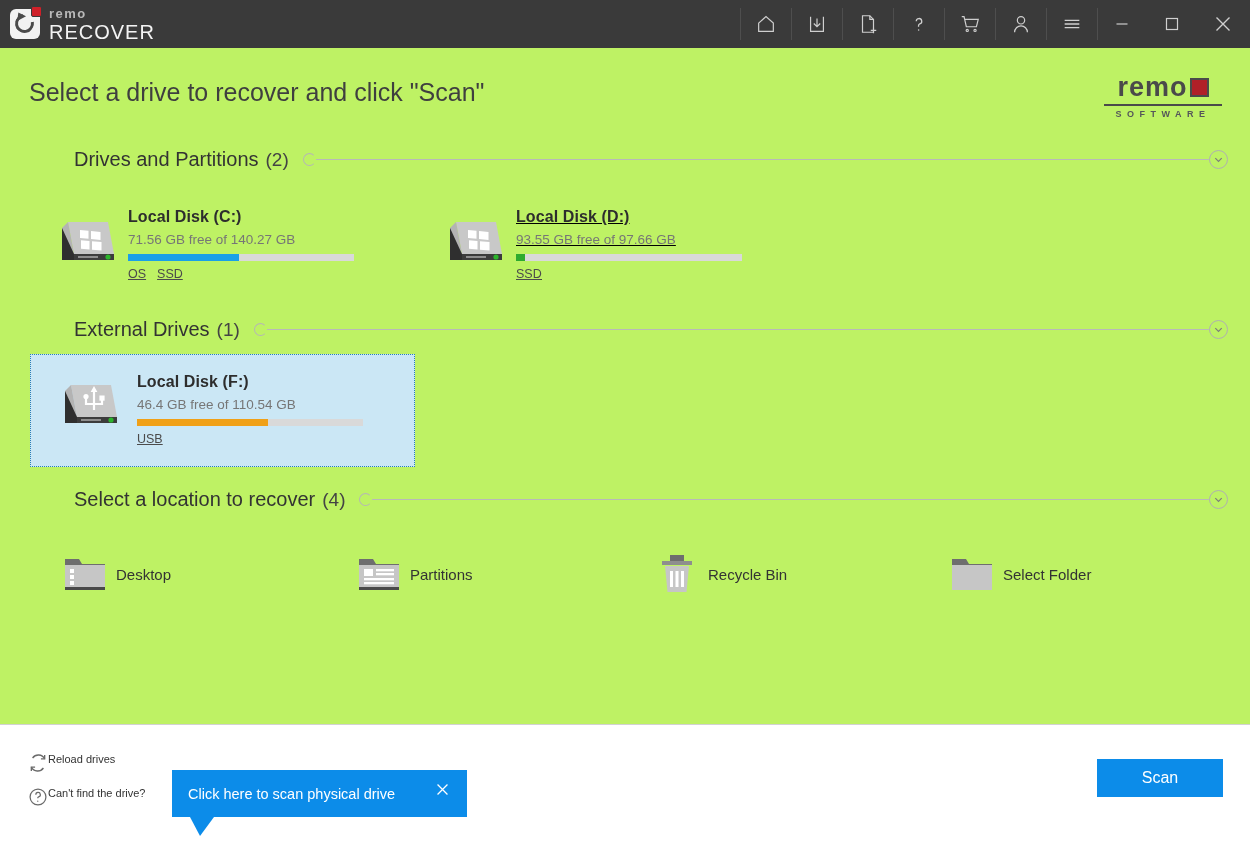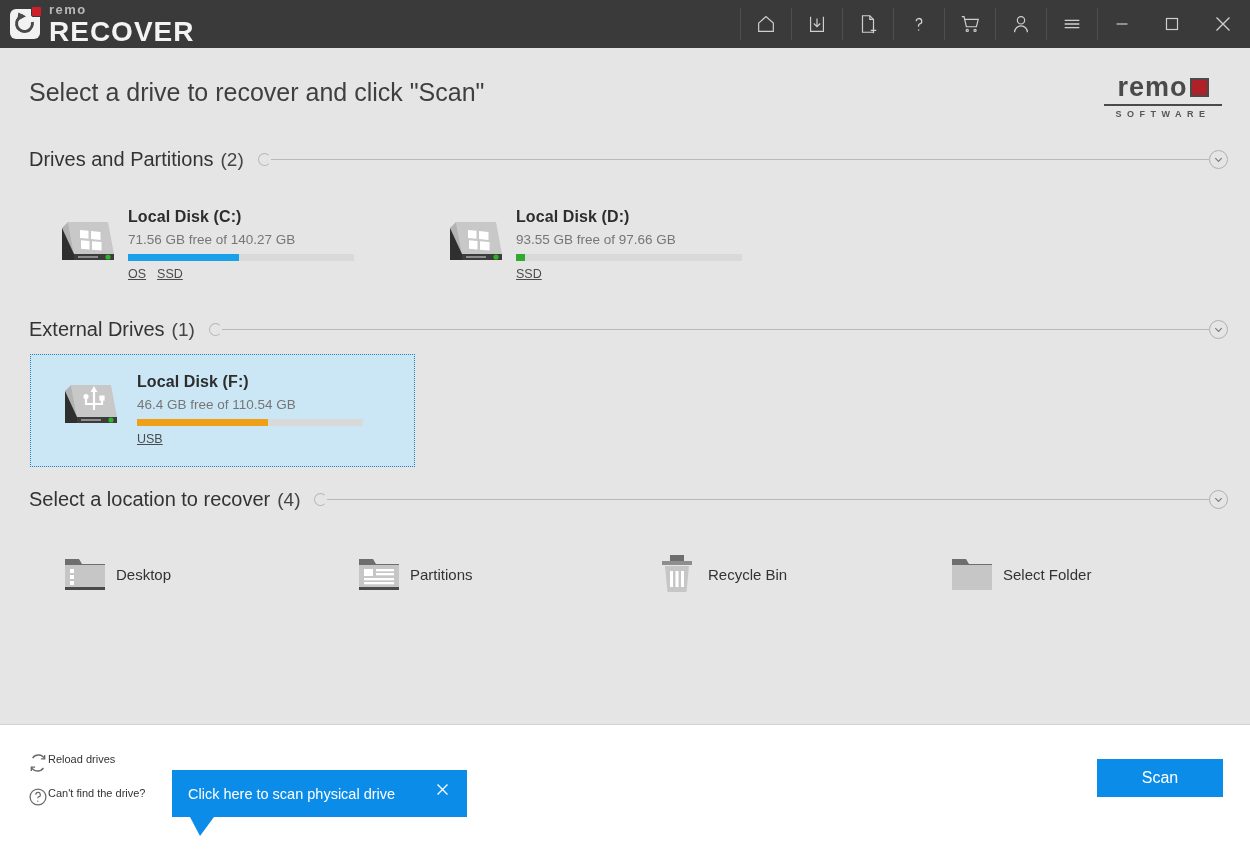--- a/index.html
+++ b/index.html
@@ -9,7 +9,7 @@
     background: #ffffff;
     overflow: hidden;
   }
-  .app { position: relative; width: 1250px; height: 818px; background: #e5e5e5; }
+  .app { position: relative; width: 1250px; height: 818px; background: #bef264; }
 
   
   .titlebar {

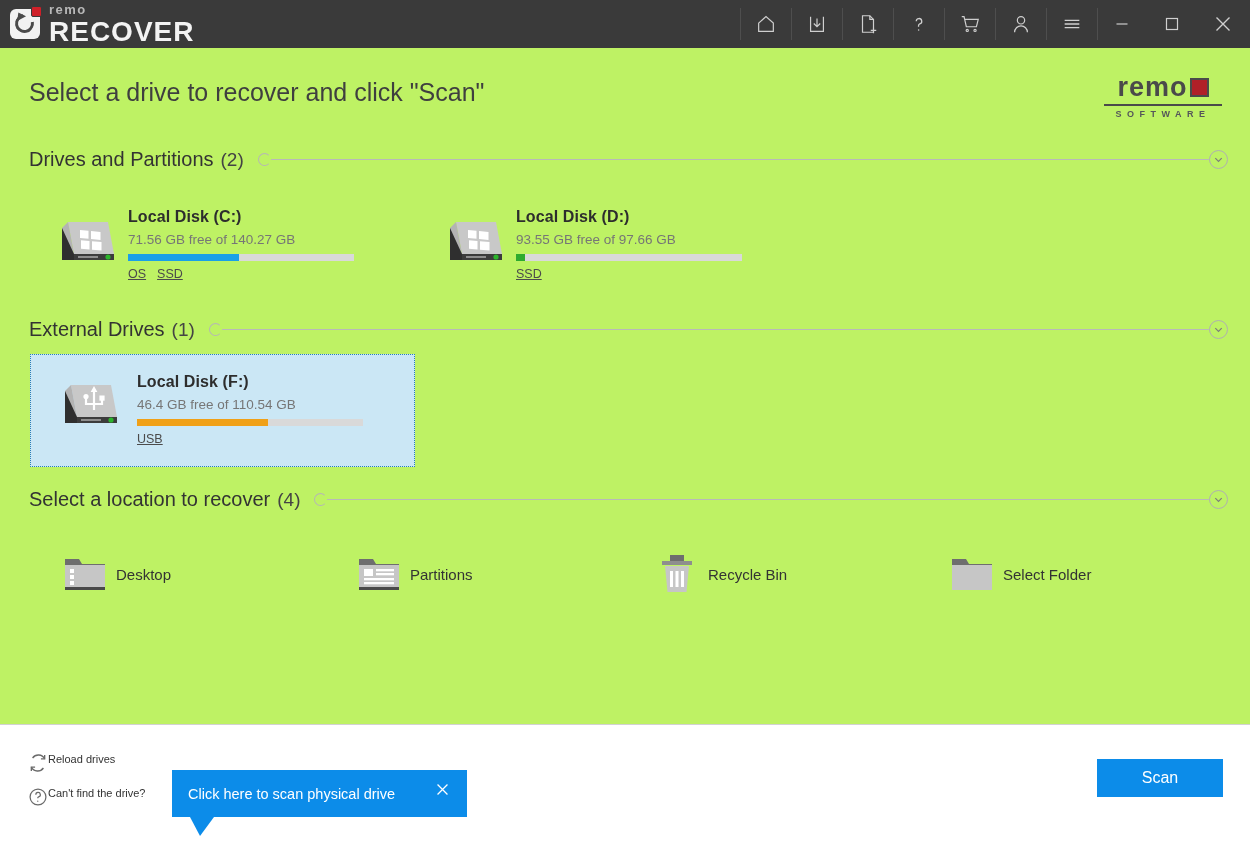--- a/index.html
+++ b/index.html
@@ -42,7 +42,7 @@
     text-transform: lowercase; margin-bottom: 2px;
   }
   .brand-recover {
-    font-size: 28px; font-weight: bold; color: #f3f3f3; letter-spacing: 1px; text-align: right;
+    font-size: 20px; font-weight: normal; color: #f3f3f3; letter-spacing: 1px; text-align: right;
   }
   .tb-icons { margin-left: auto; display: flex; align-items: center; height: 48px; }
   .tb-btn {

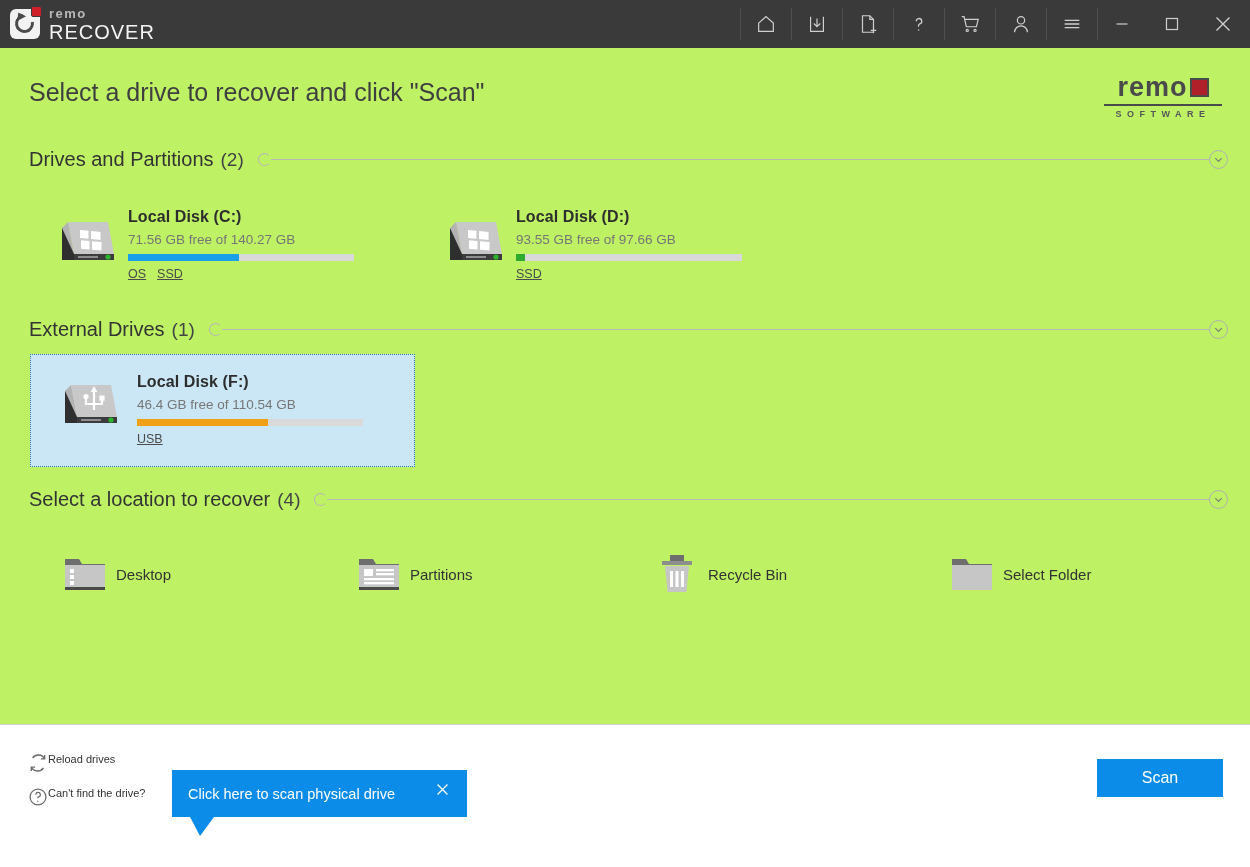--- a/index.html
+++ b/index.html
@@ -81,7 +81,7 @@
   .section-head {
     position: absolute; left: 29px; right: 22px; display: flex; align-items: center;
   }
-  .section-label { font-size: 20px; color: #333; white-space: nowrap; }
+  .section-label { font-size: 20px; color: #333; white-space: nowrap; margin-left: 45px; }
   .section-count { font-size: 19px; color: #444; margin-left: 7px; }
   .sec-ring {
     width: 13px; height: 13px; border-radius: 50%;

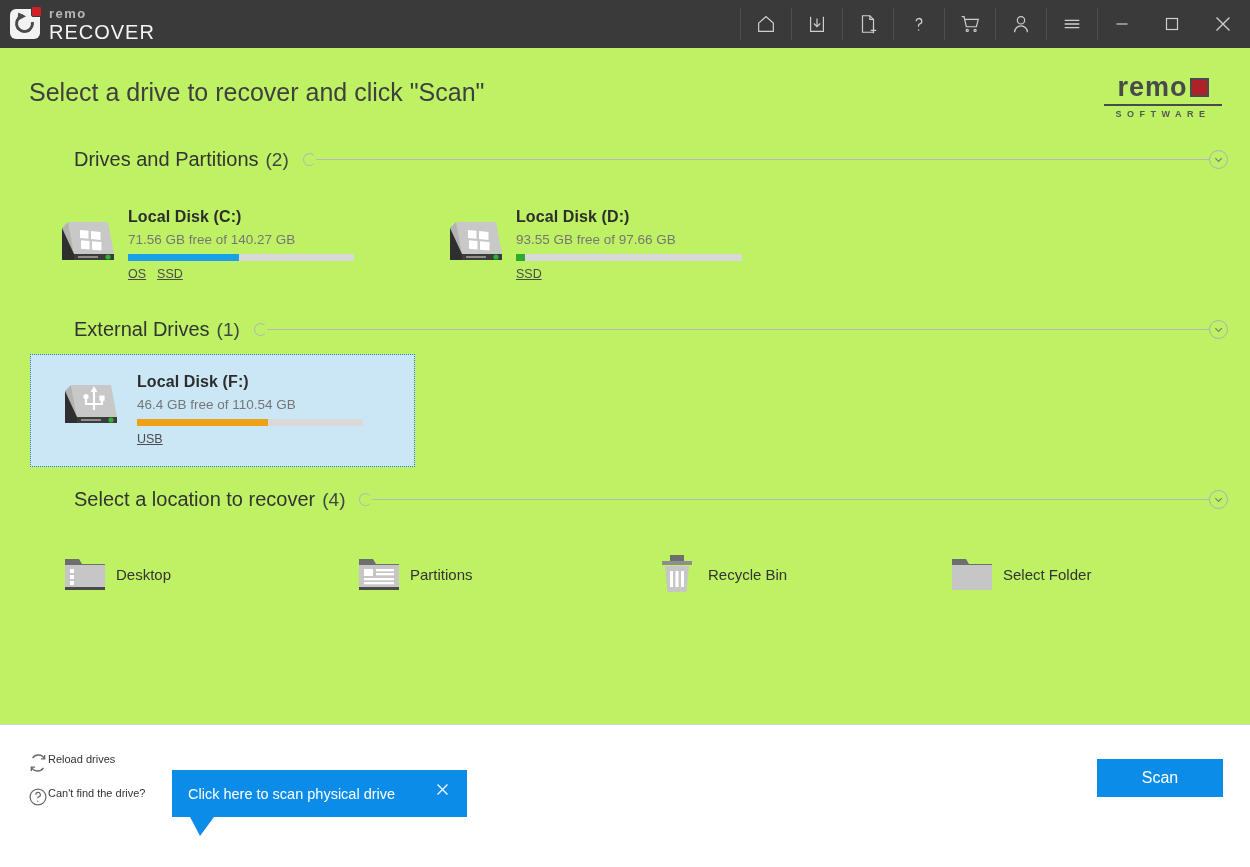--- a/index.html
+++ b/index.html
@@ -290,7 +290,7 @@
     </div>
   </div>
 
-  <div class="drive-card" style="left:432px; top:198px;">
+  <div class="drive-card" style="left:432px; top:198px;text-decoration:underline;">
     <div class="drive-icon">
       <svg width="62" height="52" viewBox="0 0 62 52">
         <path d="M12 8 L52 8 L58 40 L18 40 Z" fill="#c8c8c8"></path>

